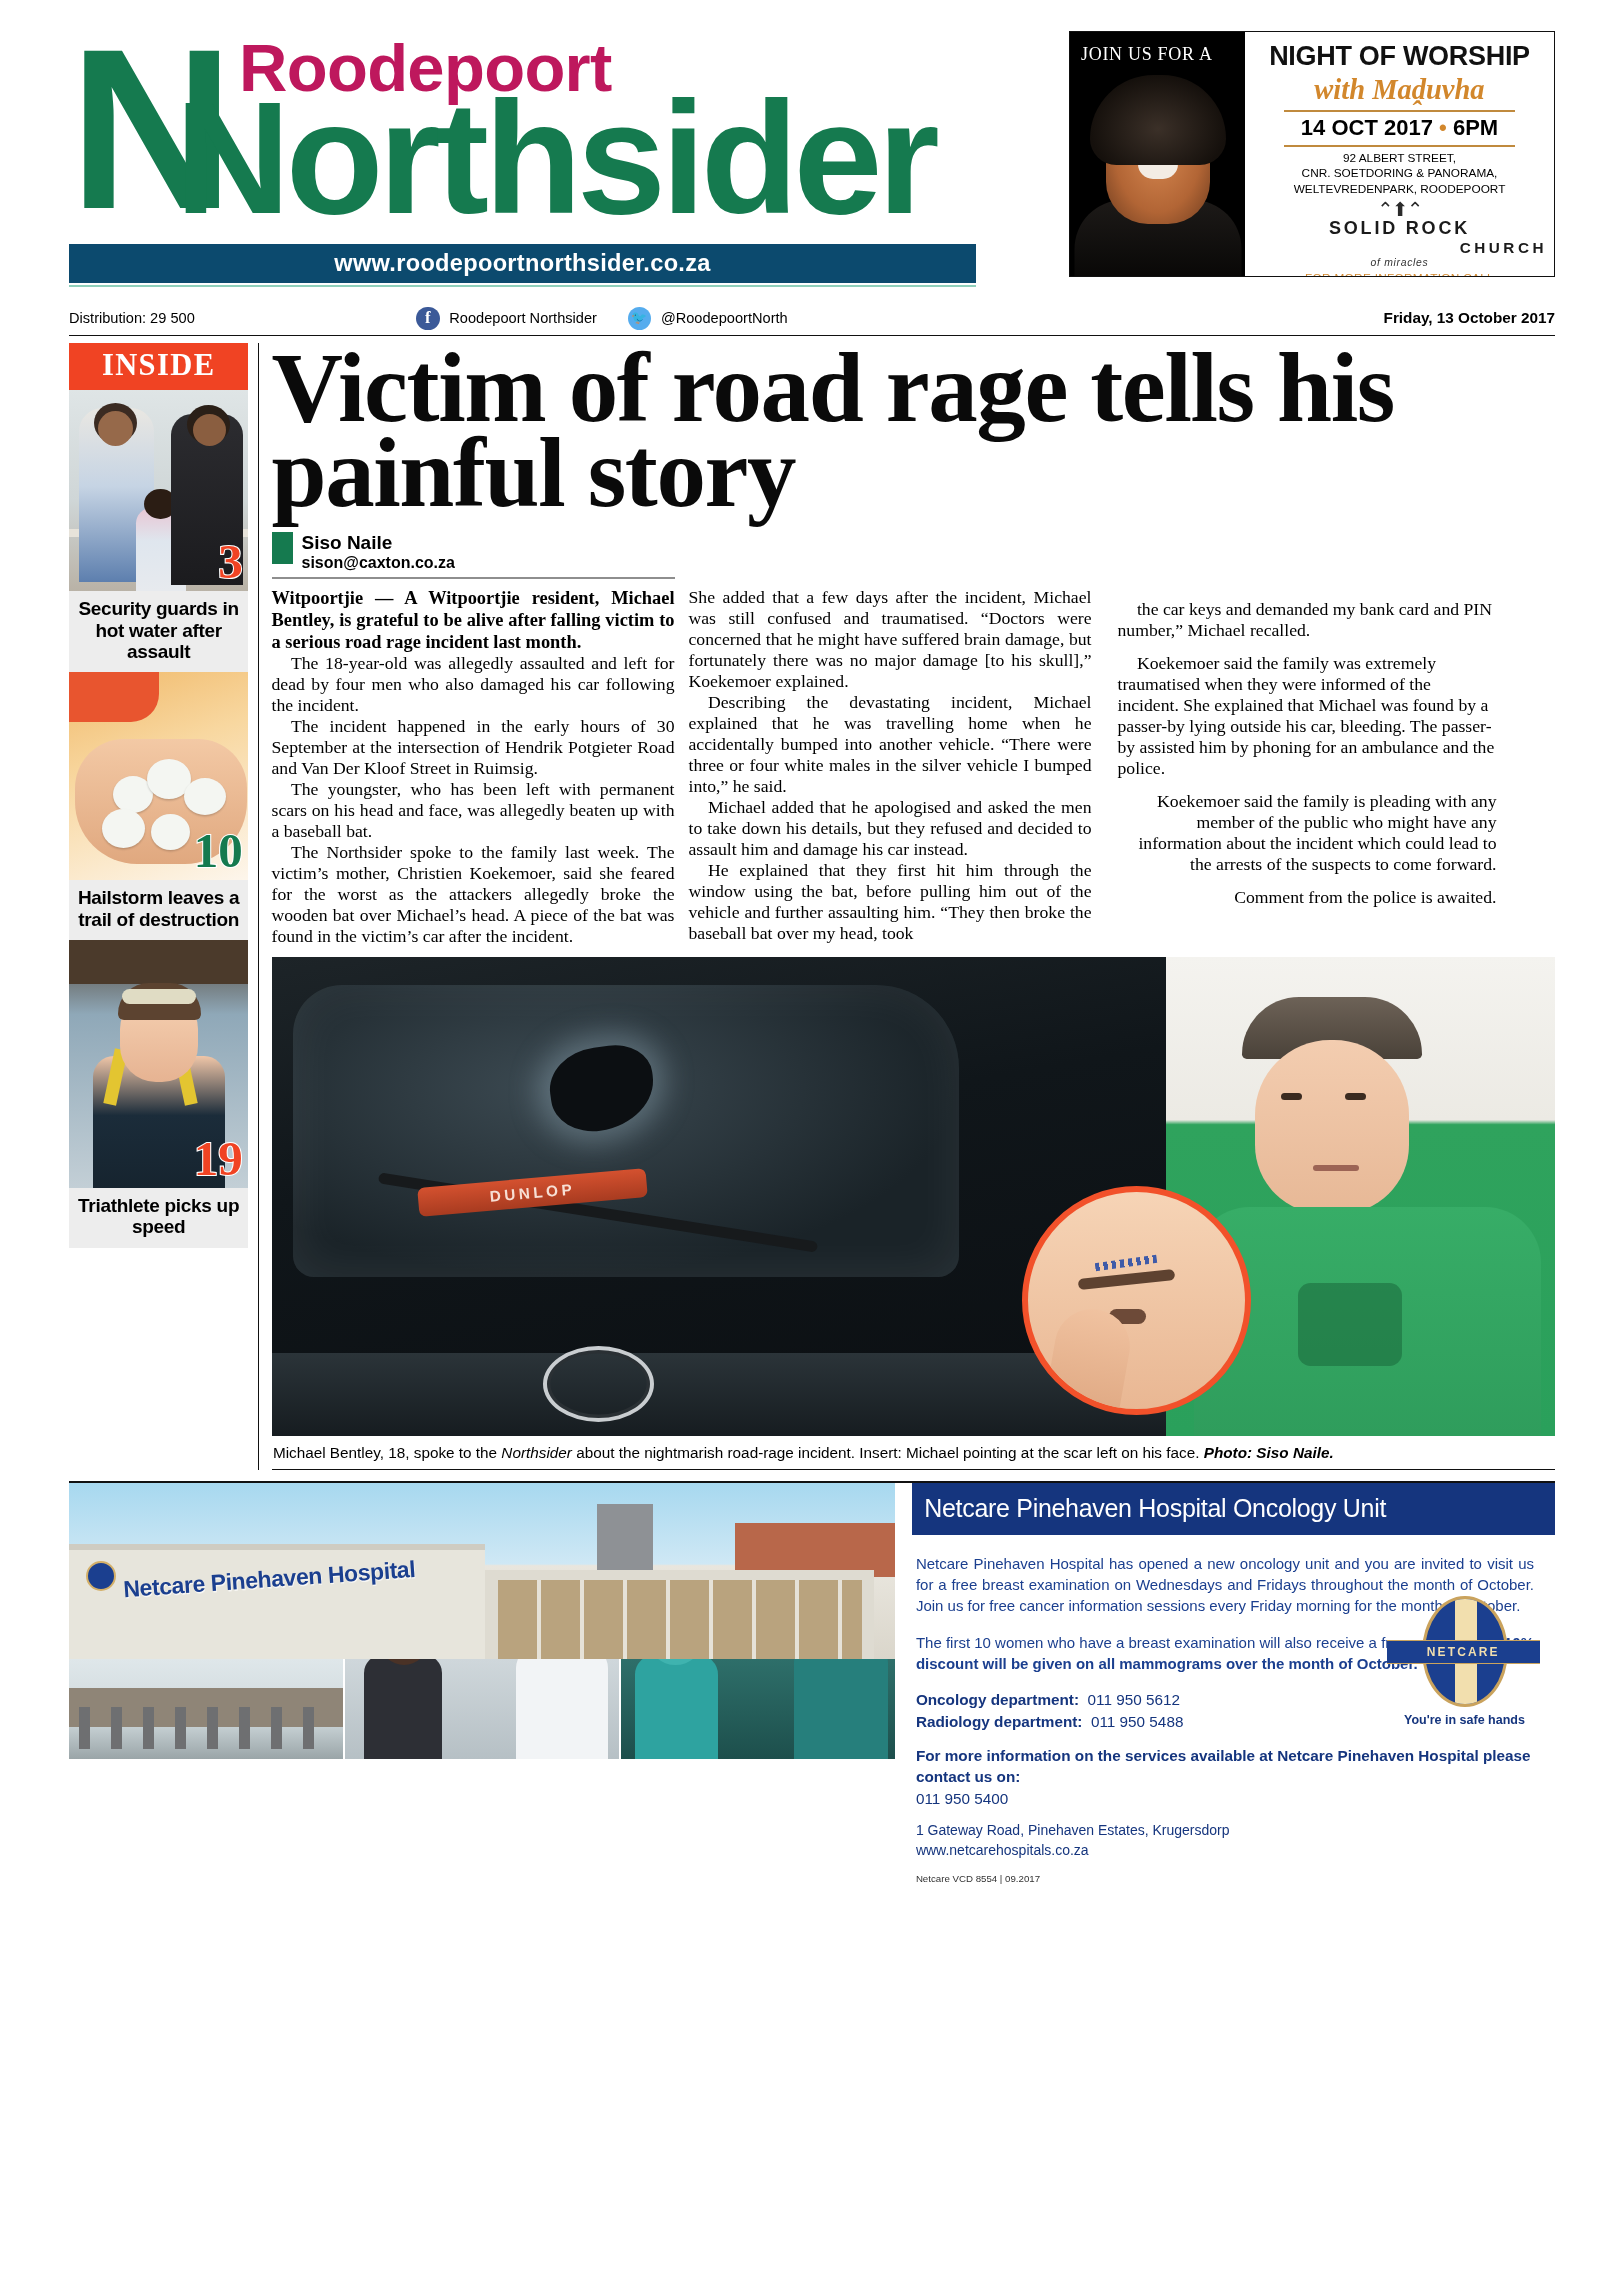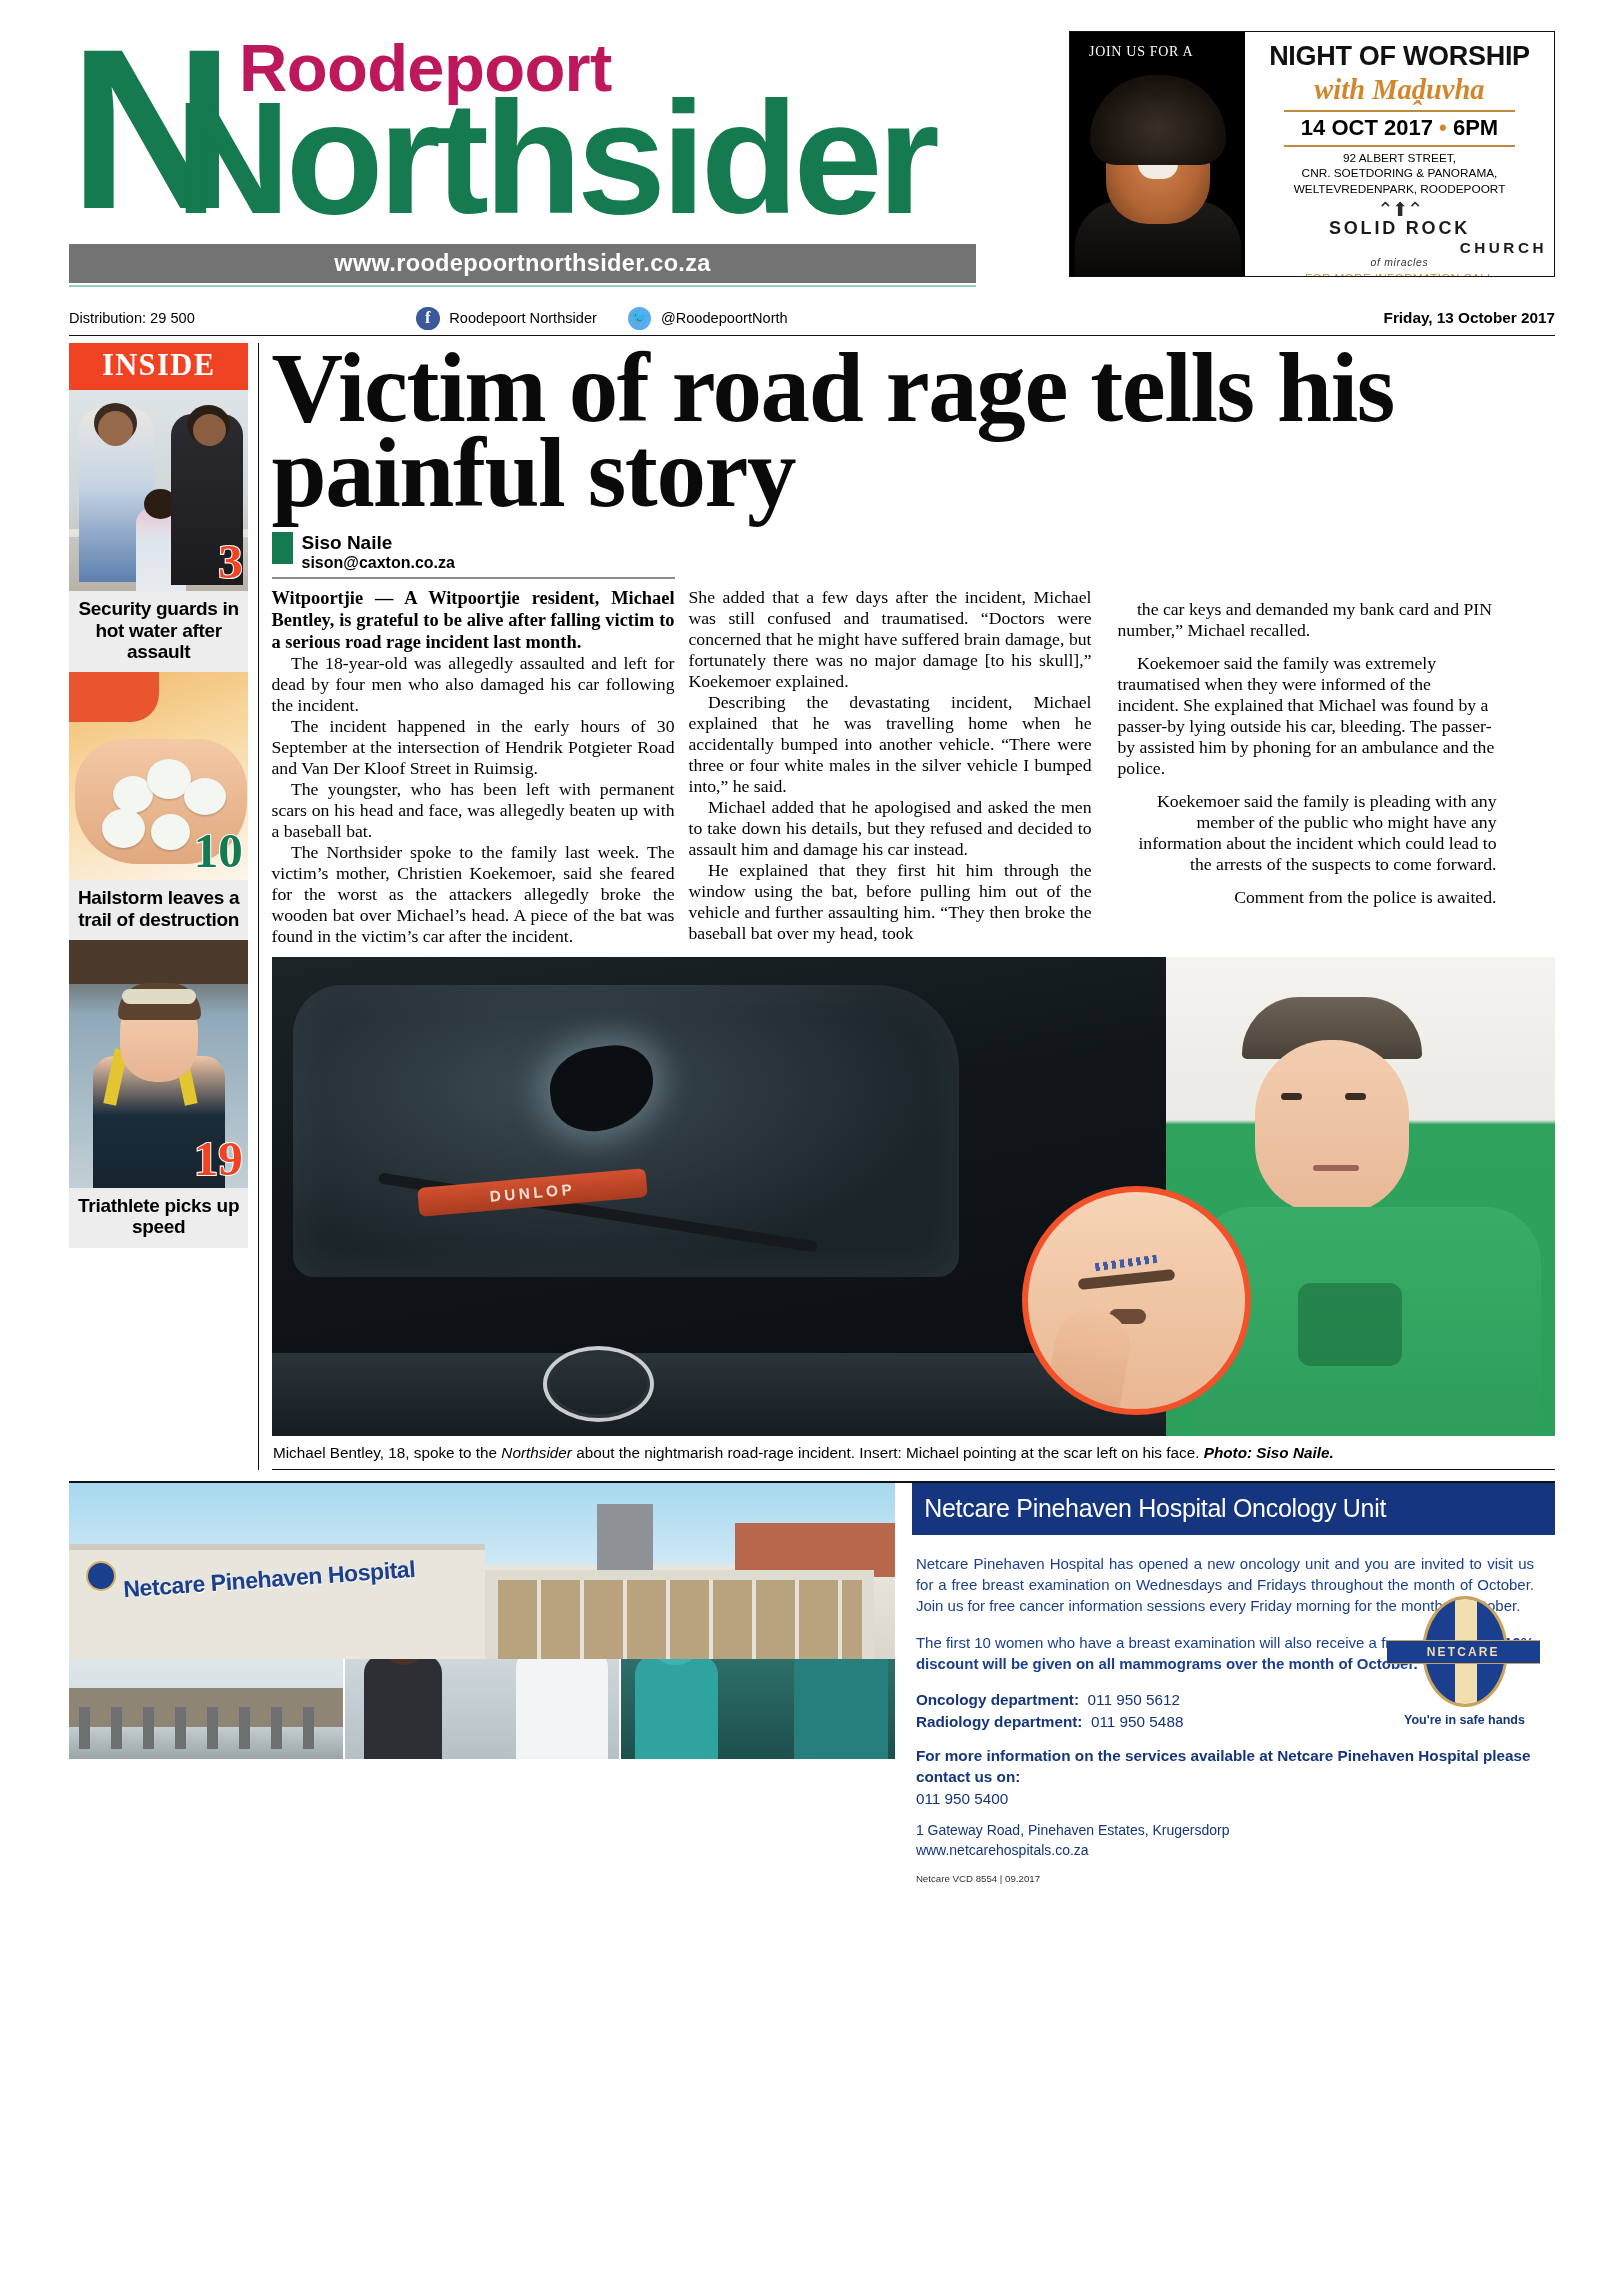--- a/index.html
+++ b/index.html
@@ -78,9 +78,8 @@
   }
   .church-join {
     position:absolute; left:11px; top:12.5px; width:155px;
-    color:#fff; font-size:14px; letter-spacing:0.7px;
+    color:#fff; font-size:18px; letter-spacing:0.7px;
     font-family:"Liberation Serif", serif;
-    margin-left:8px;
   }
   .church-right { flex:1; padding:9.7px 7px 5.6px; text-align:center; }
   .church-title {

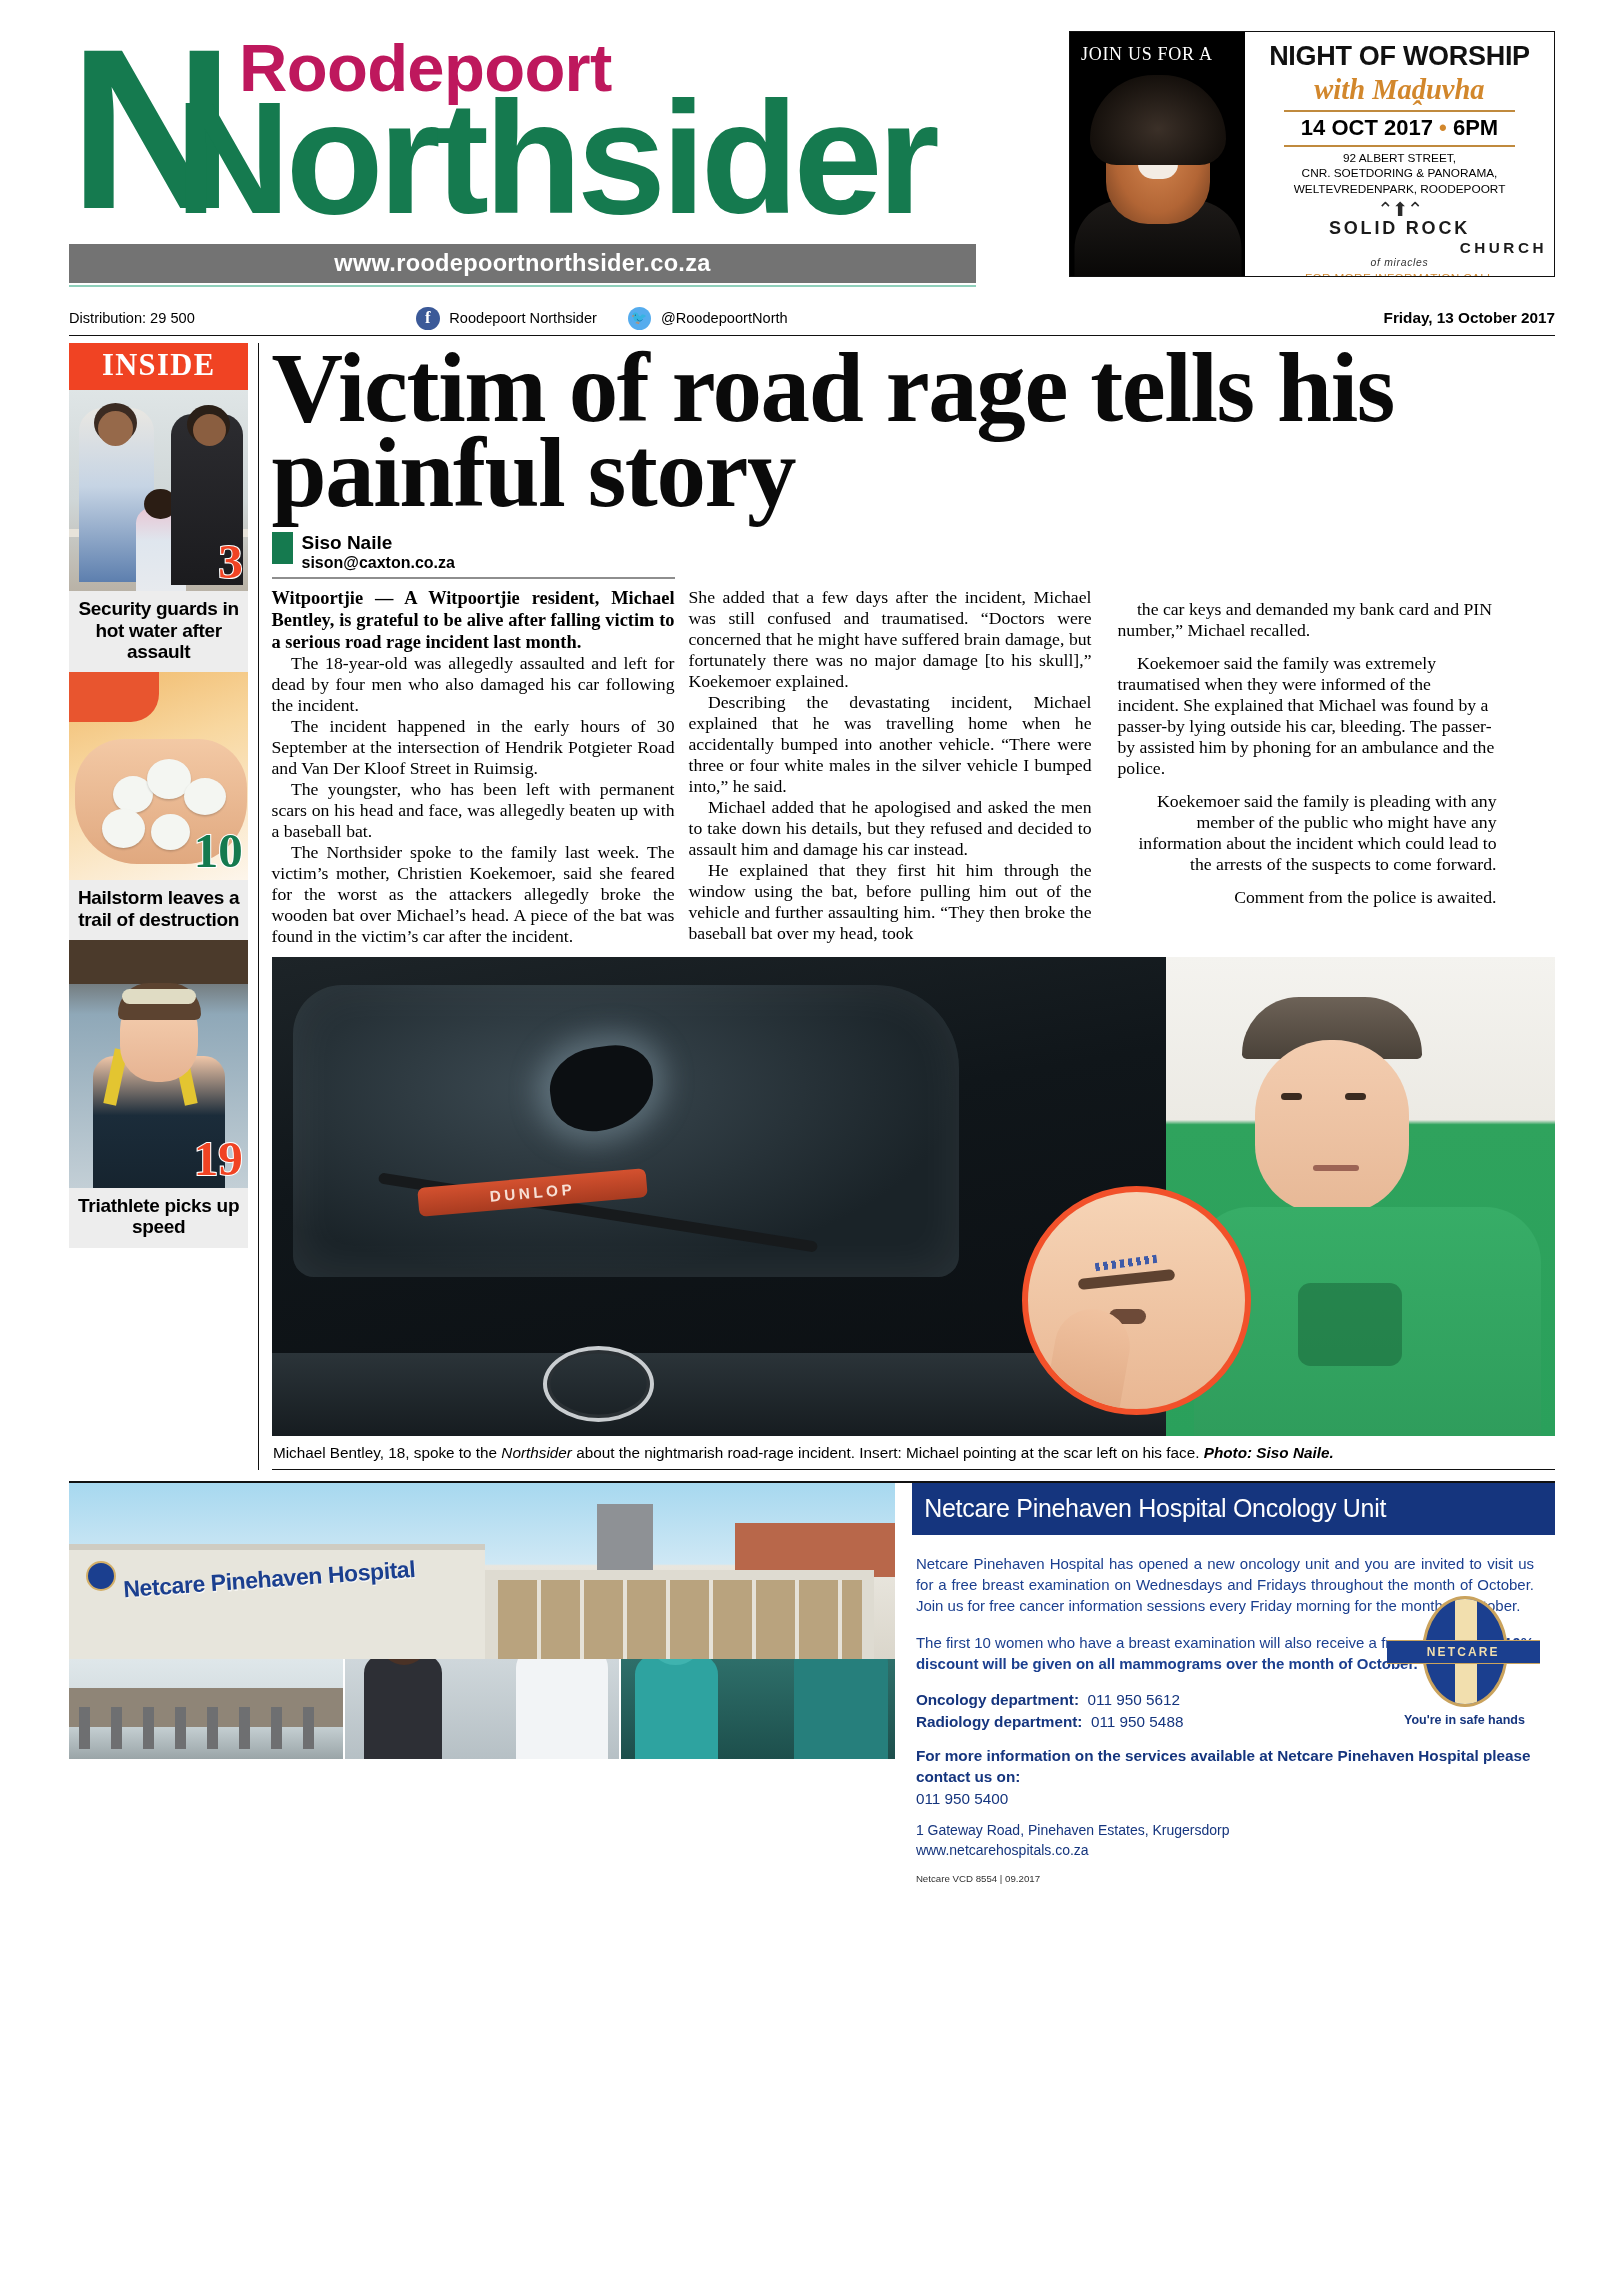--- a/index.html
+++ b/index.html
@@ -37,7 +37,7 @@
   }
   .mast-urlbar {
     position:absolute; left:0; bottom:22px; width:907px; height:39px;
-    background:#737373; color:#fff;
+    background:#0c4a6e; color:#fff;
     display:flex; align-items:center; justify-content:center;
     font-size:23.6px; font-weight:bold; letter-spacing:0.3px;
   }

